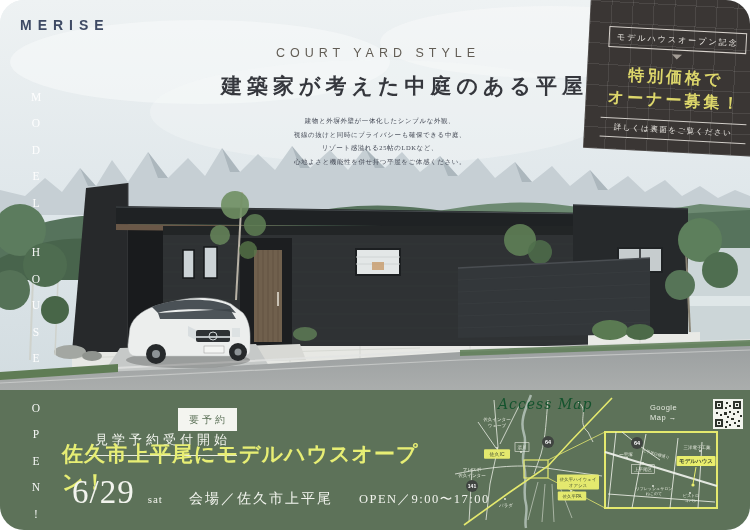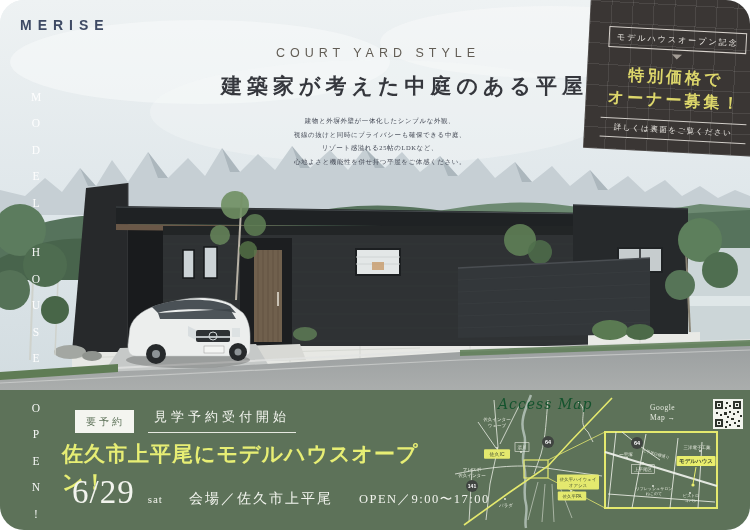--- a/index.html
+++ b/index.html
@@ -61,7 +61,7 @@
   
   .map-title{left:498px;top:396px;color:#14532d;font-size:14px;font-style:italic;z-index:4;
              font-family:"DejaVu Serif","Liberation Serif",serif;letter-spacing:1px;}
-  .google{left:650px;top:403px;color:#e6eae0;font-size:7.5px;line-height:10px;z-index:4;letter-spacing:.5px;font-family:Liberation Serif, serif;}
+  .google{left:650px;top:403px;color:#e6eae0;font-size:7.5px;line-height:10px;z-index:4;letter-spacing:.5px;}
   .qr{left:713px;top:399px;z-index:4;}
   .map-svg{left:450px;top:392px;z-index:3;}
   .map-svg text{font-family:"Liberation Sans","DejaVu Sans",sans-serif;}

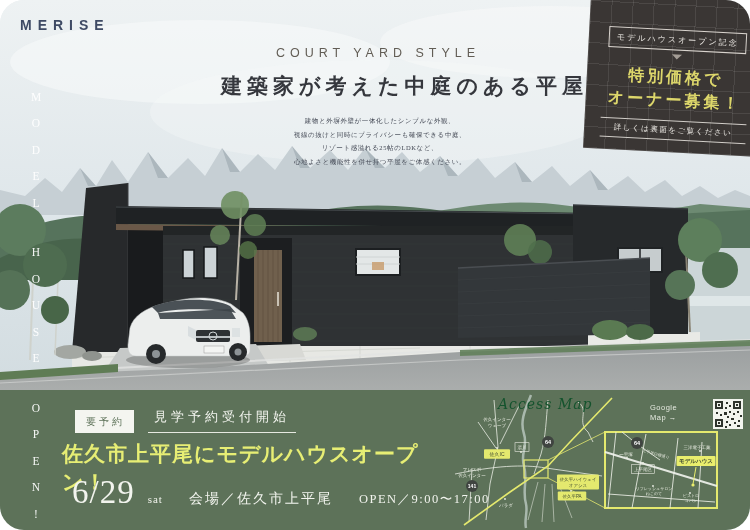--- a/index.html
+++ b/index.html
@@ -43,7 +43,7 @@
   
   .band{left:0;top:390px;width:750px;height:140px;background:#5d7259;z-index:2;}
 
-  .reserve-row{left:75px;top:408px;display:flex;align-items:flex-end;z-index:4;}
+  .reserve-row{left:75px;top:408px;display:flex;align-items:flex-end;z-index:4;flex-direction:column;}
   .reserve-badge{background:#f4f5f0;color:#5d7259;font-size:10px;letter-spacing:3px;
                  padding:5px 9px 4px 11px;font-family:"Liberation Serif","DejaVu Serif",serif;}
   .reserve-note{margin-left:14px;color:#f2f4ee;font-size:13px;letter-spacing:4px;

